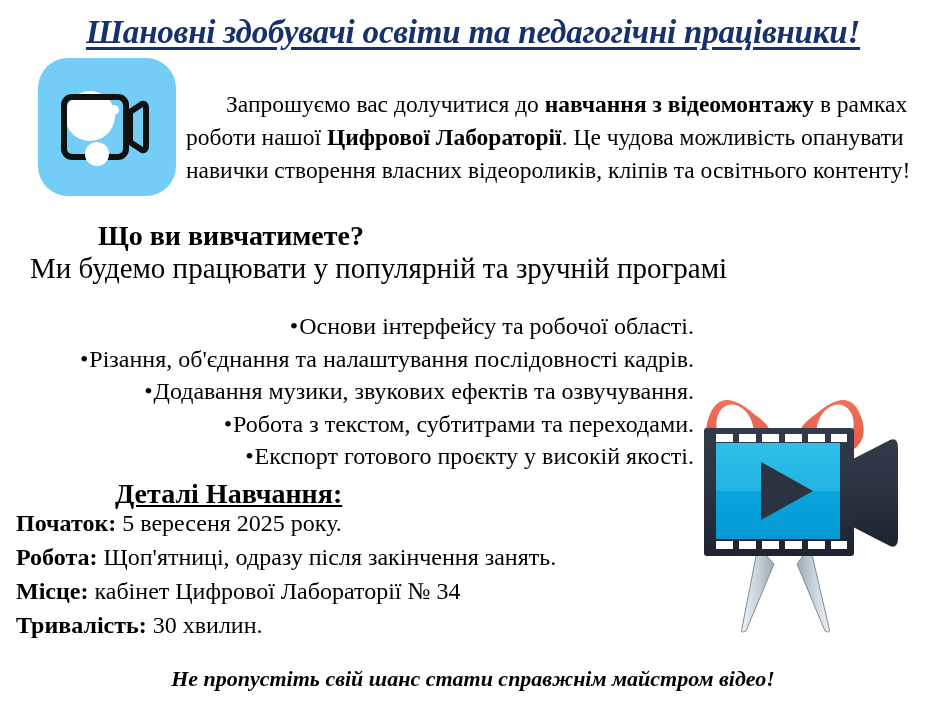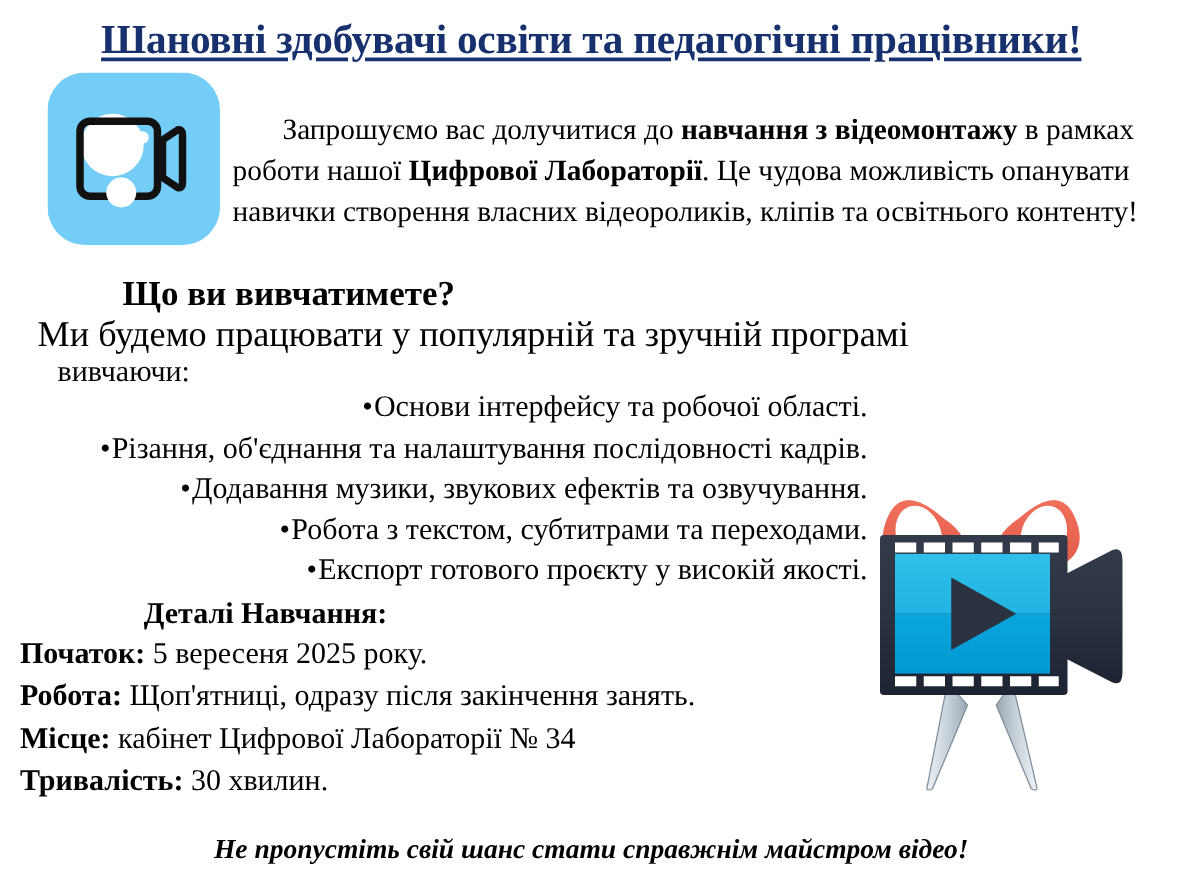--- a/index.html
+++ b/index.html
@@ -15,7 +15,7 @@
     position:absolute;left:0;top:14px;width:946px;
     text-align:center;
     font-family:"Liberation Serif","DejaVu Serif",serif;
-    font-weight:bold;
+    font-weight:bold;font-style:italic;
     font-size:33px;letter-spacing:-0.2px;
     color:#17306e;
     text-decoration:underline;

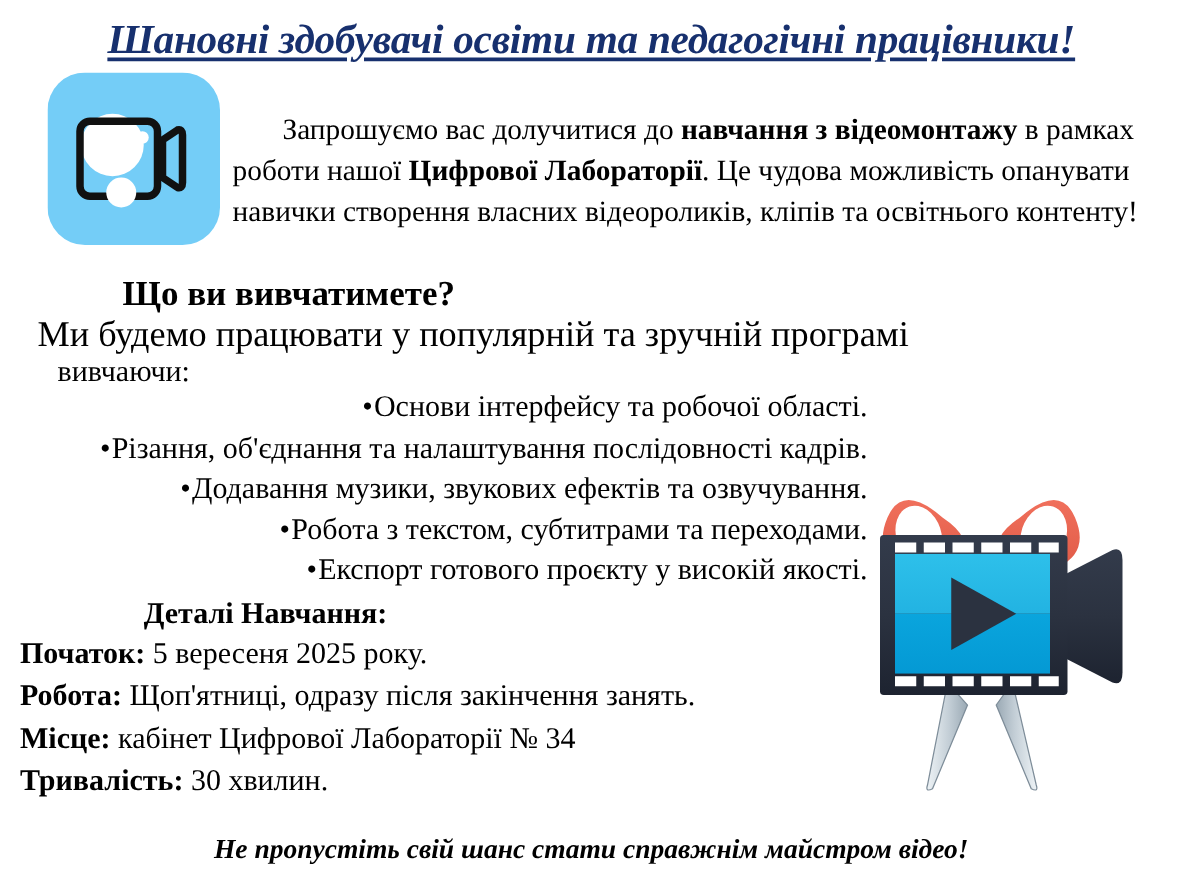--- a/index.html
+++ b/index.html
@@ -104,7 +104,6 @@
 
   <div class="learn-head">Що ви вивчатимете?</div>
   <div class="learn-l1">Ми будемо працювати у популярній та зручній програмі</div>
-  <div class="learn-l2">вивчаючи:</div>
 
 
   <div class="bullets">

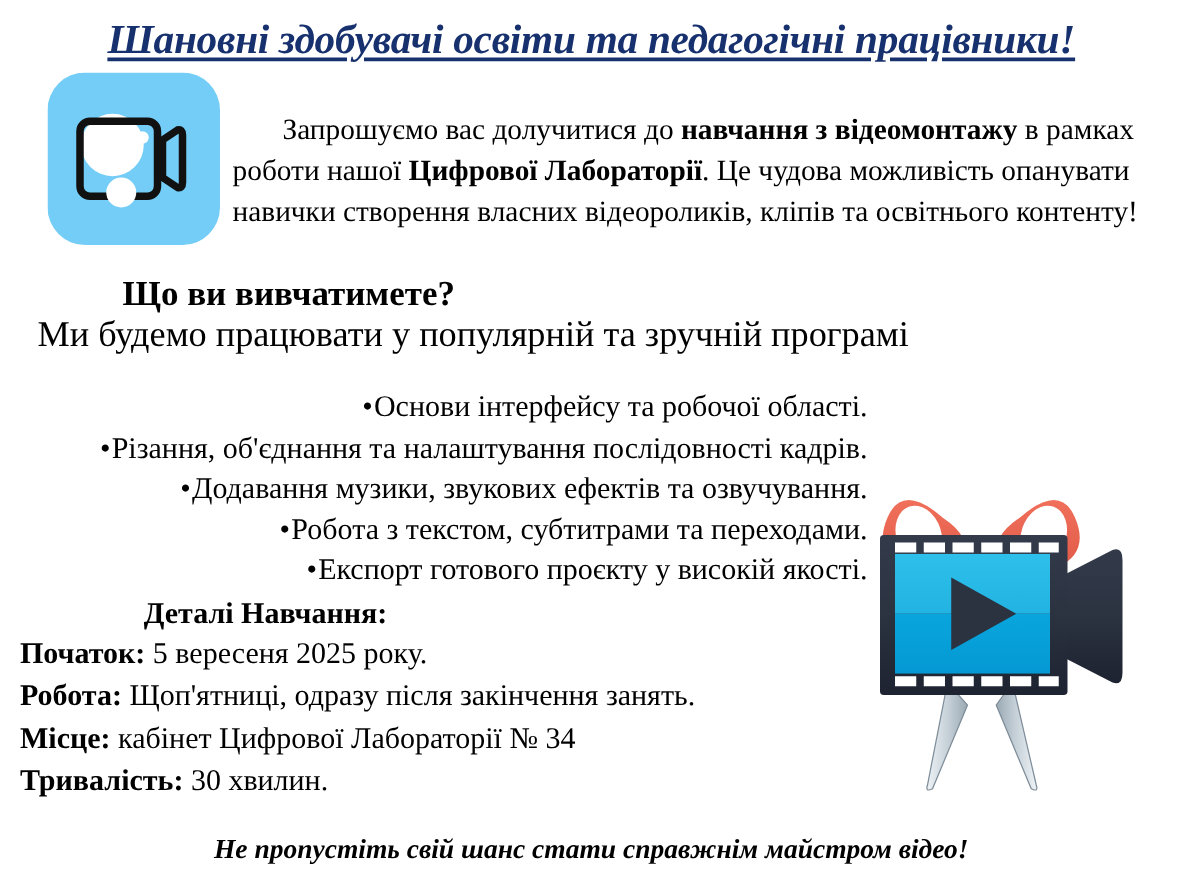--- a/index.html
+++ b/index.html
@@ -62,7 +62,7 @@
   
   .details-head{
     position:absolute;left:115px;top:478px;
-    font-size:24px;font-weight:bold;
+    font-size:28px;font-weight:bold;text-decoration:underline;
   }
   .details{
     position:absolute;left:16px;top:506px;width:680px;

